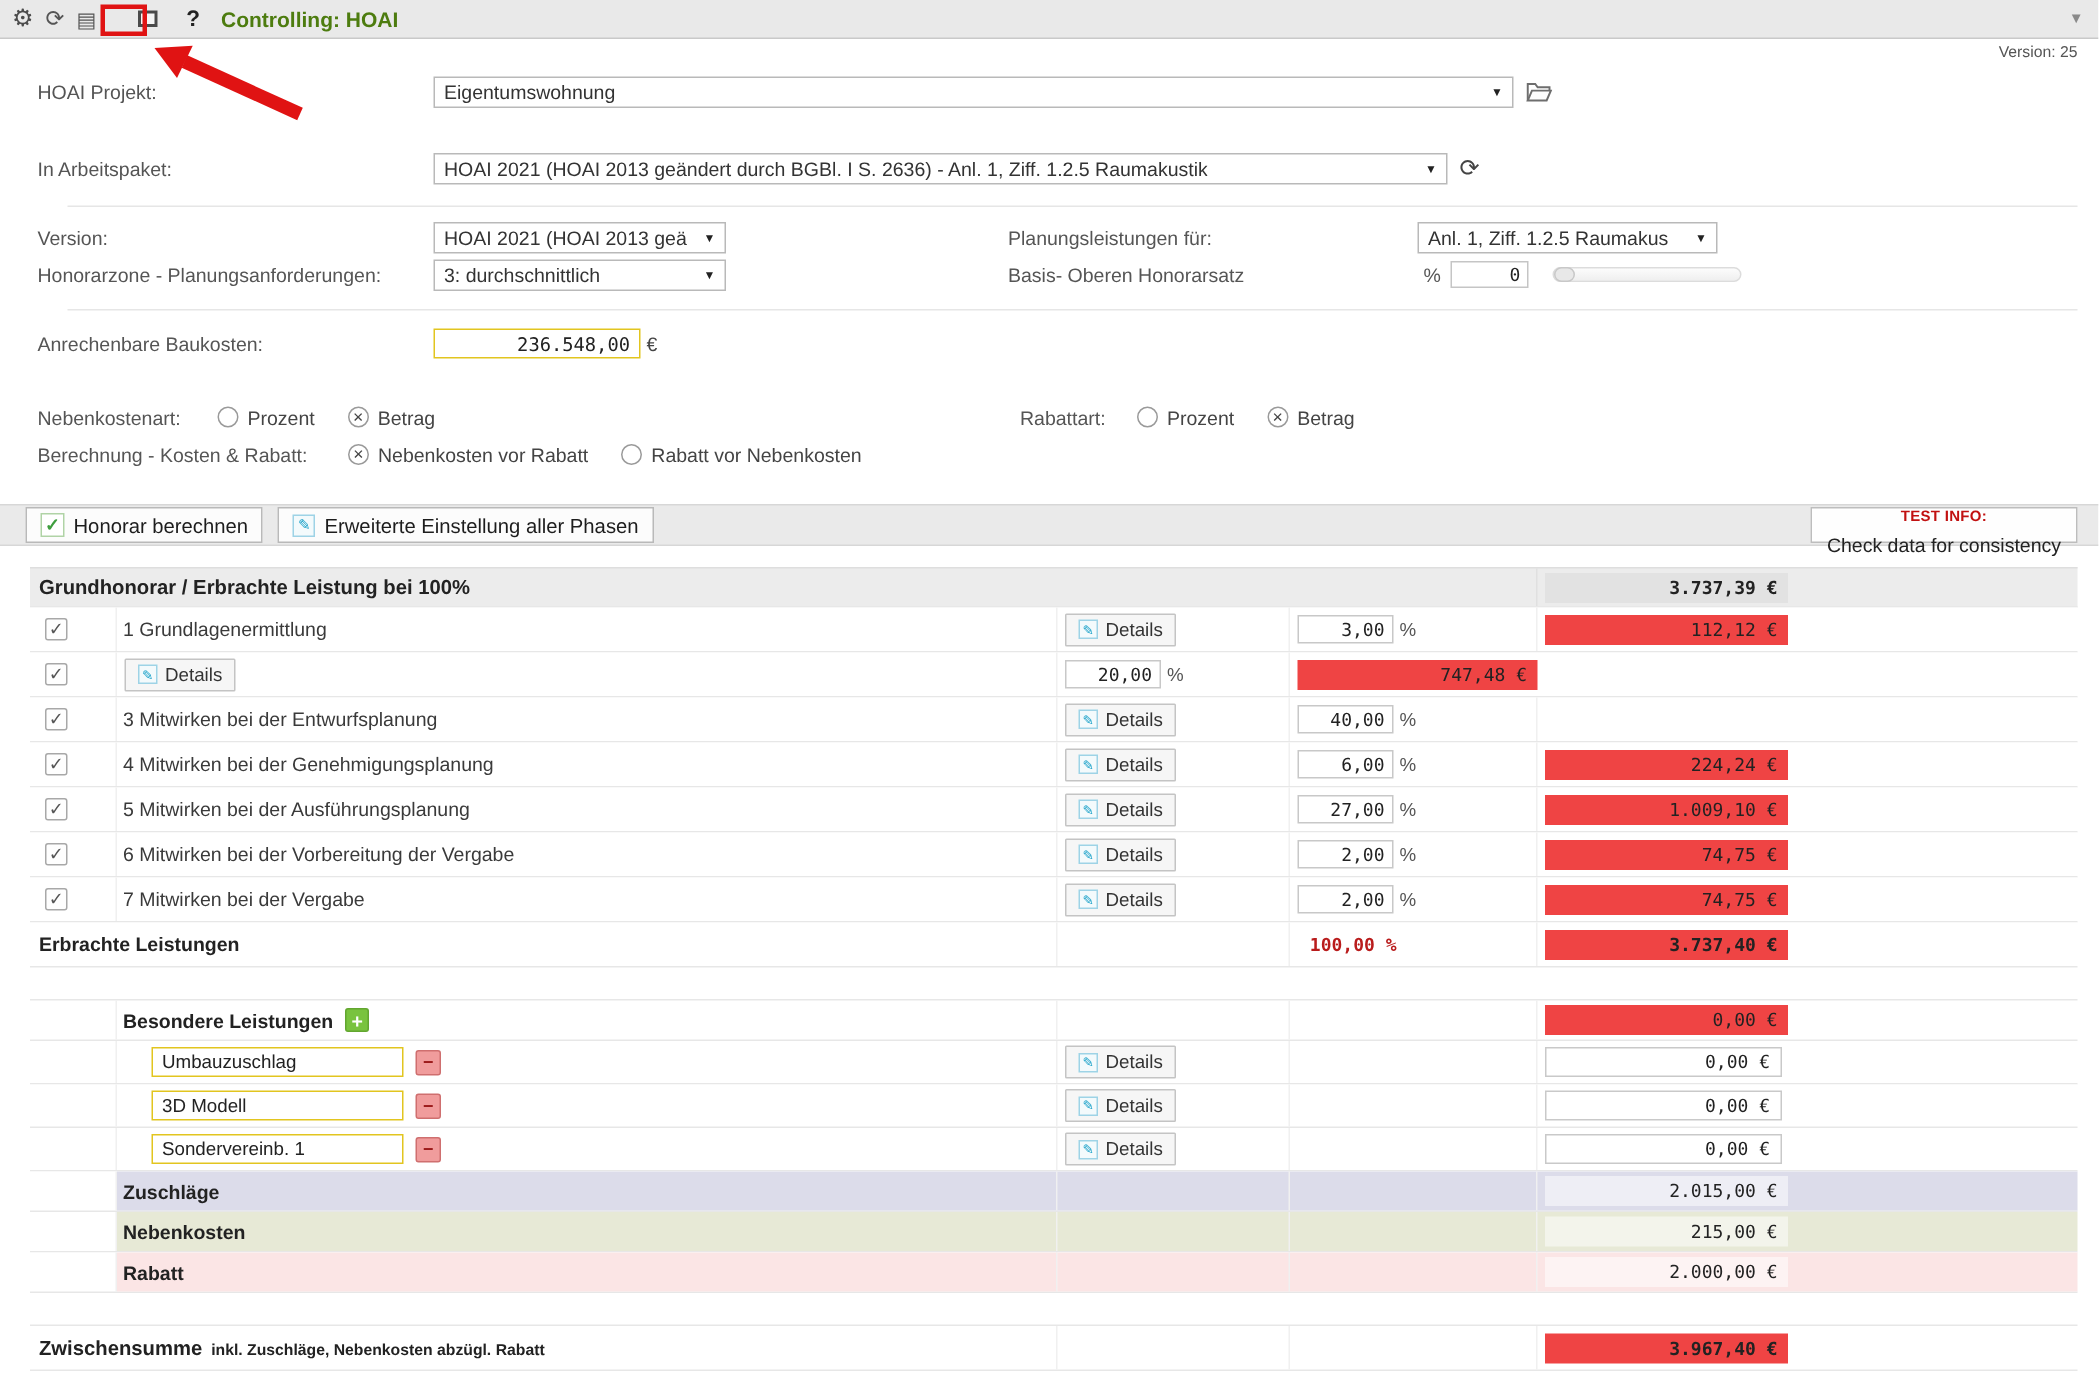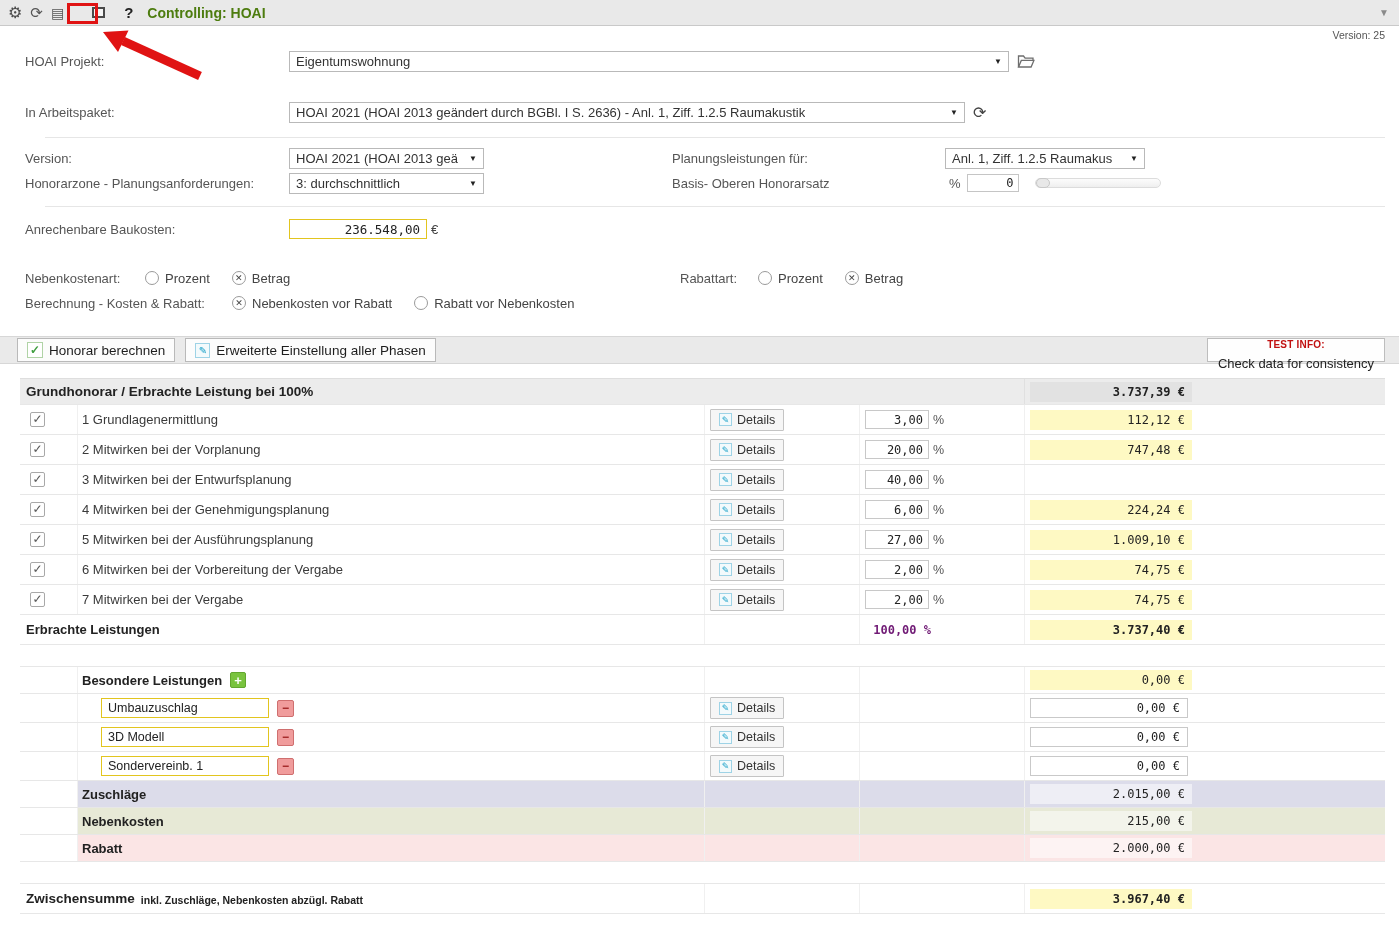--- a/index.html
+++ b/index.html
@@ -174,7 +174,7 @@
               font-size:12px; font-weight:bold; color:#701a75; }
 
   .vfield {
-    width:162px; height:20px; background:#fef9c3;
+    width:162px; height:20px; background:#ef4444;
     display:inline-flex; align-items:center; justify-content:flex-end;
     padding:0 7px; font-family:"DejaVu Sans Mono", monospace; font-size:12px; color:#222;
   }

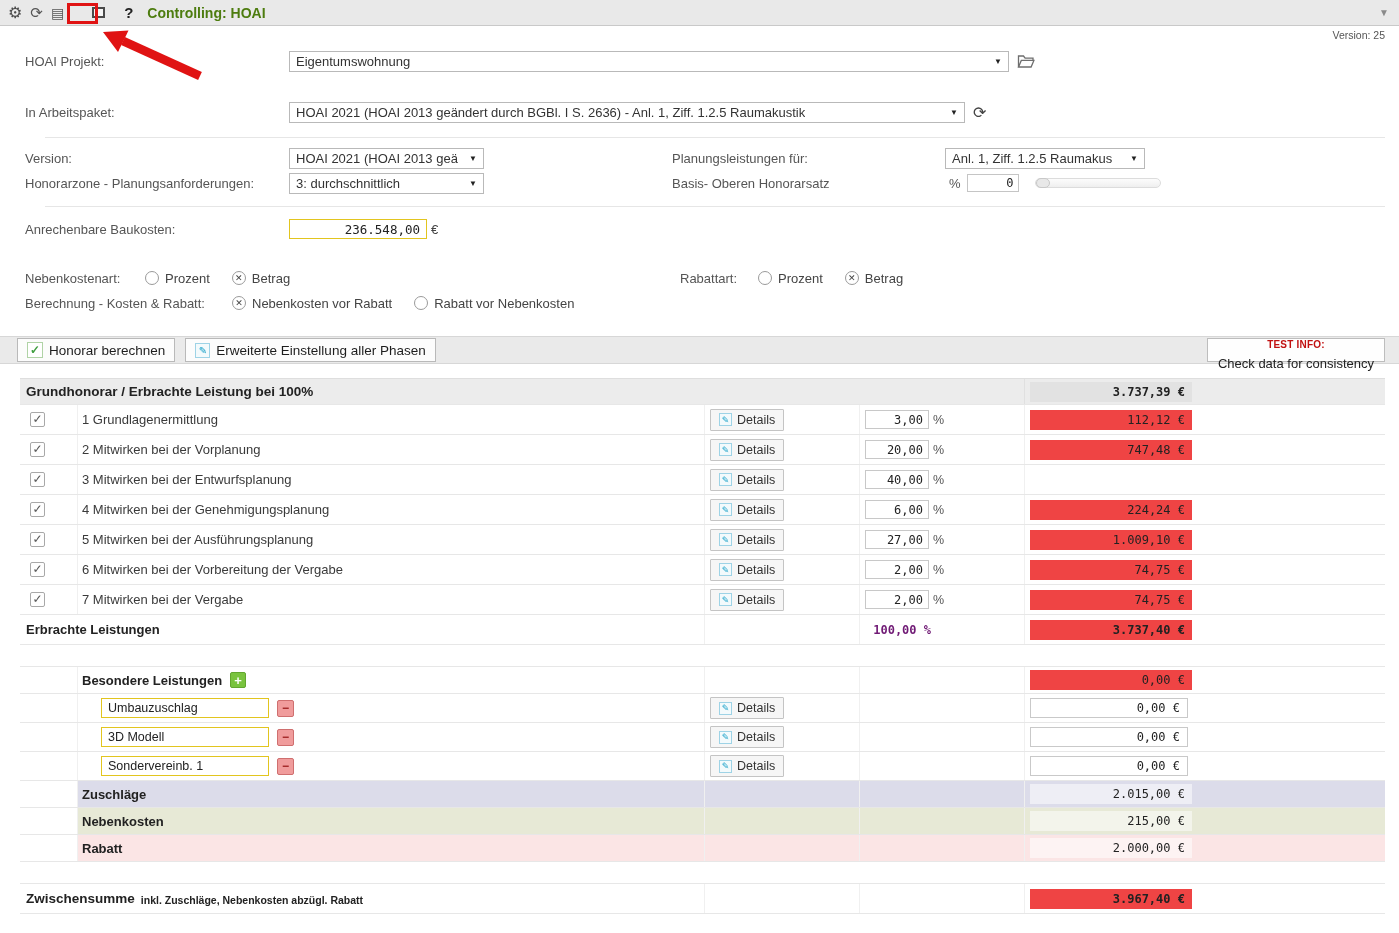--- a/index.html
+++ b/index.html
@@ -381,7 +381,6 @@
           <span class="mark">✓</span>
         </span>
       </div>
-    <div class="cell c-label">2 Mitwirken bei der Vorplanung</div>
     <div class="cell c-det">
         <span class="details-btn">
           <span class="pencil-ic sm">✎</span>

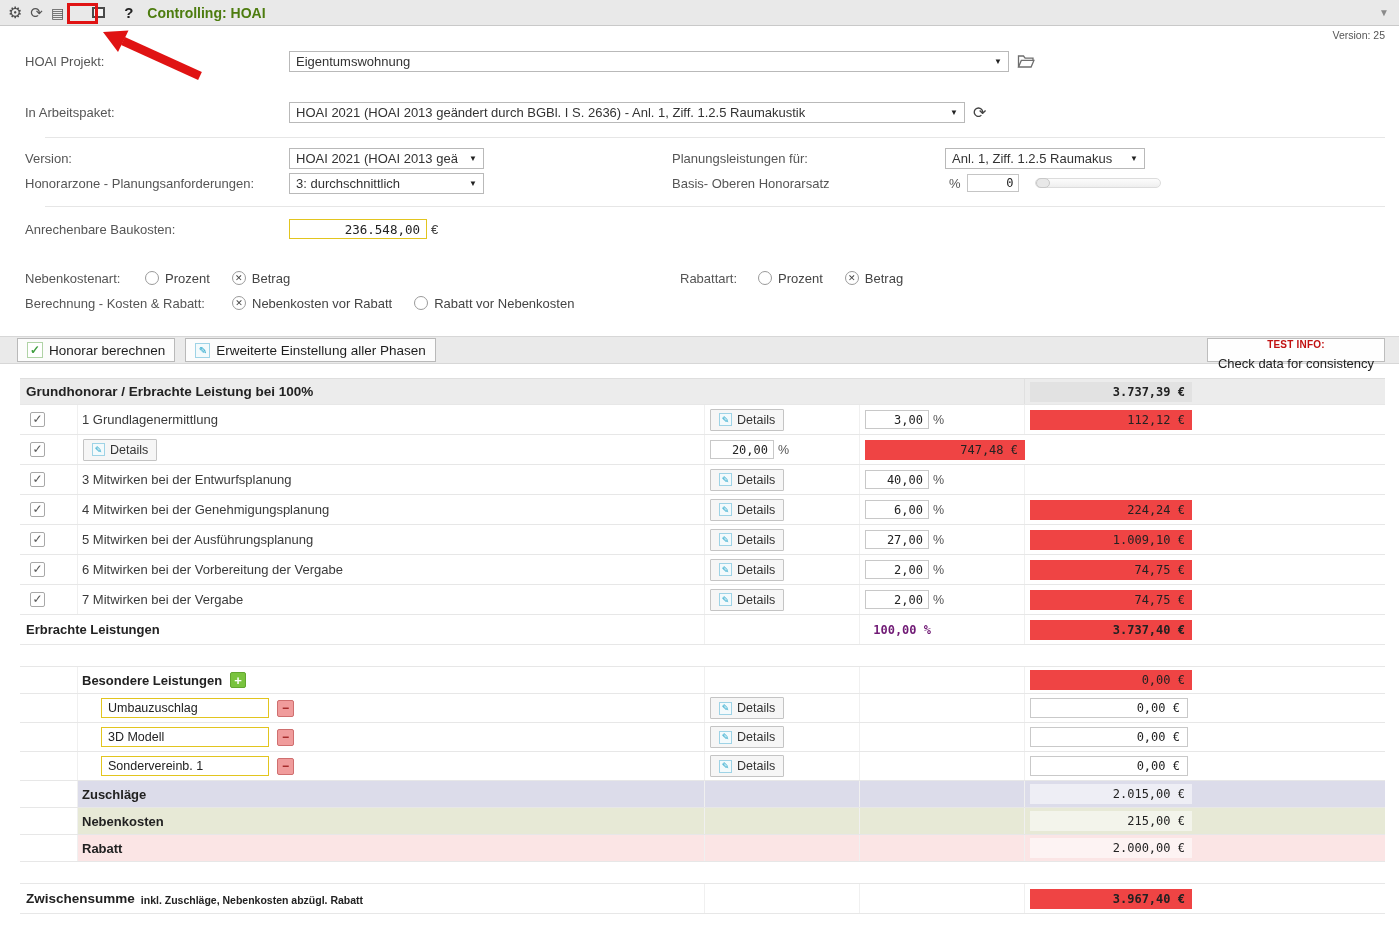--- a/index.html
+++ b/index.html
@@ -171,7 +171,7 @@
   }
   .unit { color:#555; font-size:12.5px; }
   .pct-text { width:66px; text-align:right; font-family:"DejaVu Sans Mono", monospace;
-              font-size:12px; font-weight:bold; color:#701a75; }
+              font-size:12px; font-weight:bold; color:#b91c1c; }
 
   .vfield {
     width:162px; height:20px; background:#ef4444;

